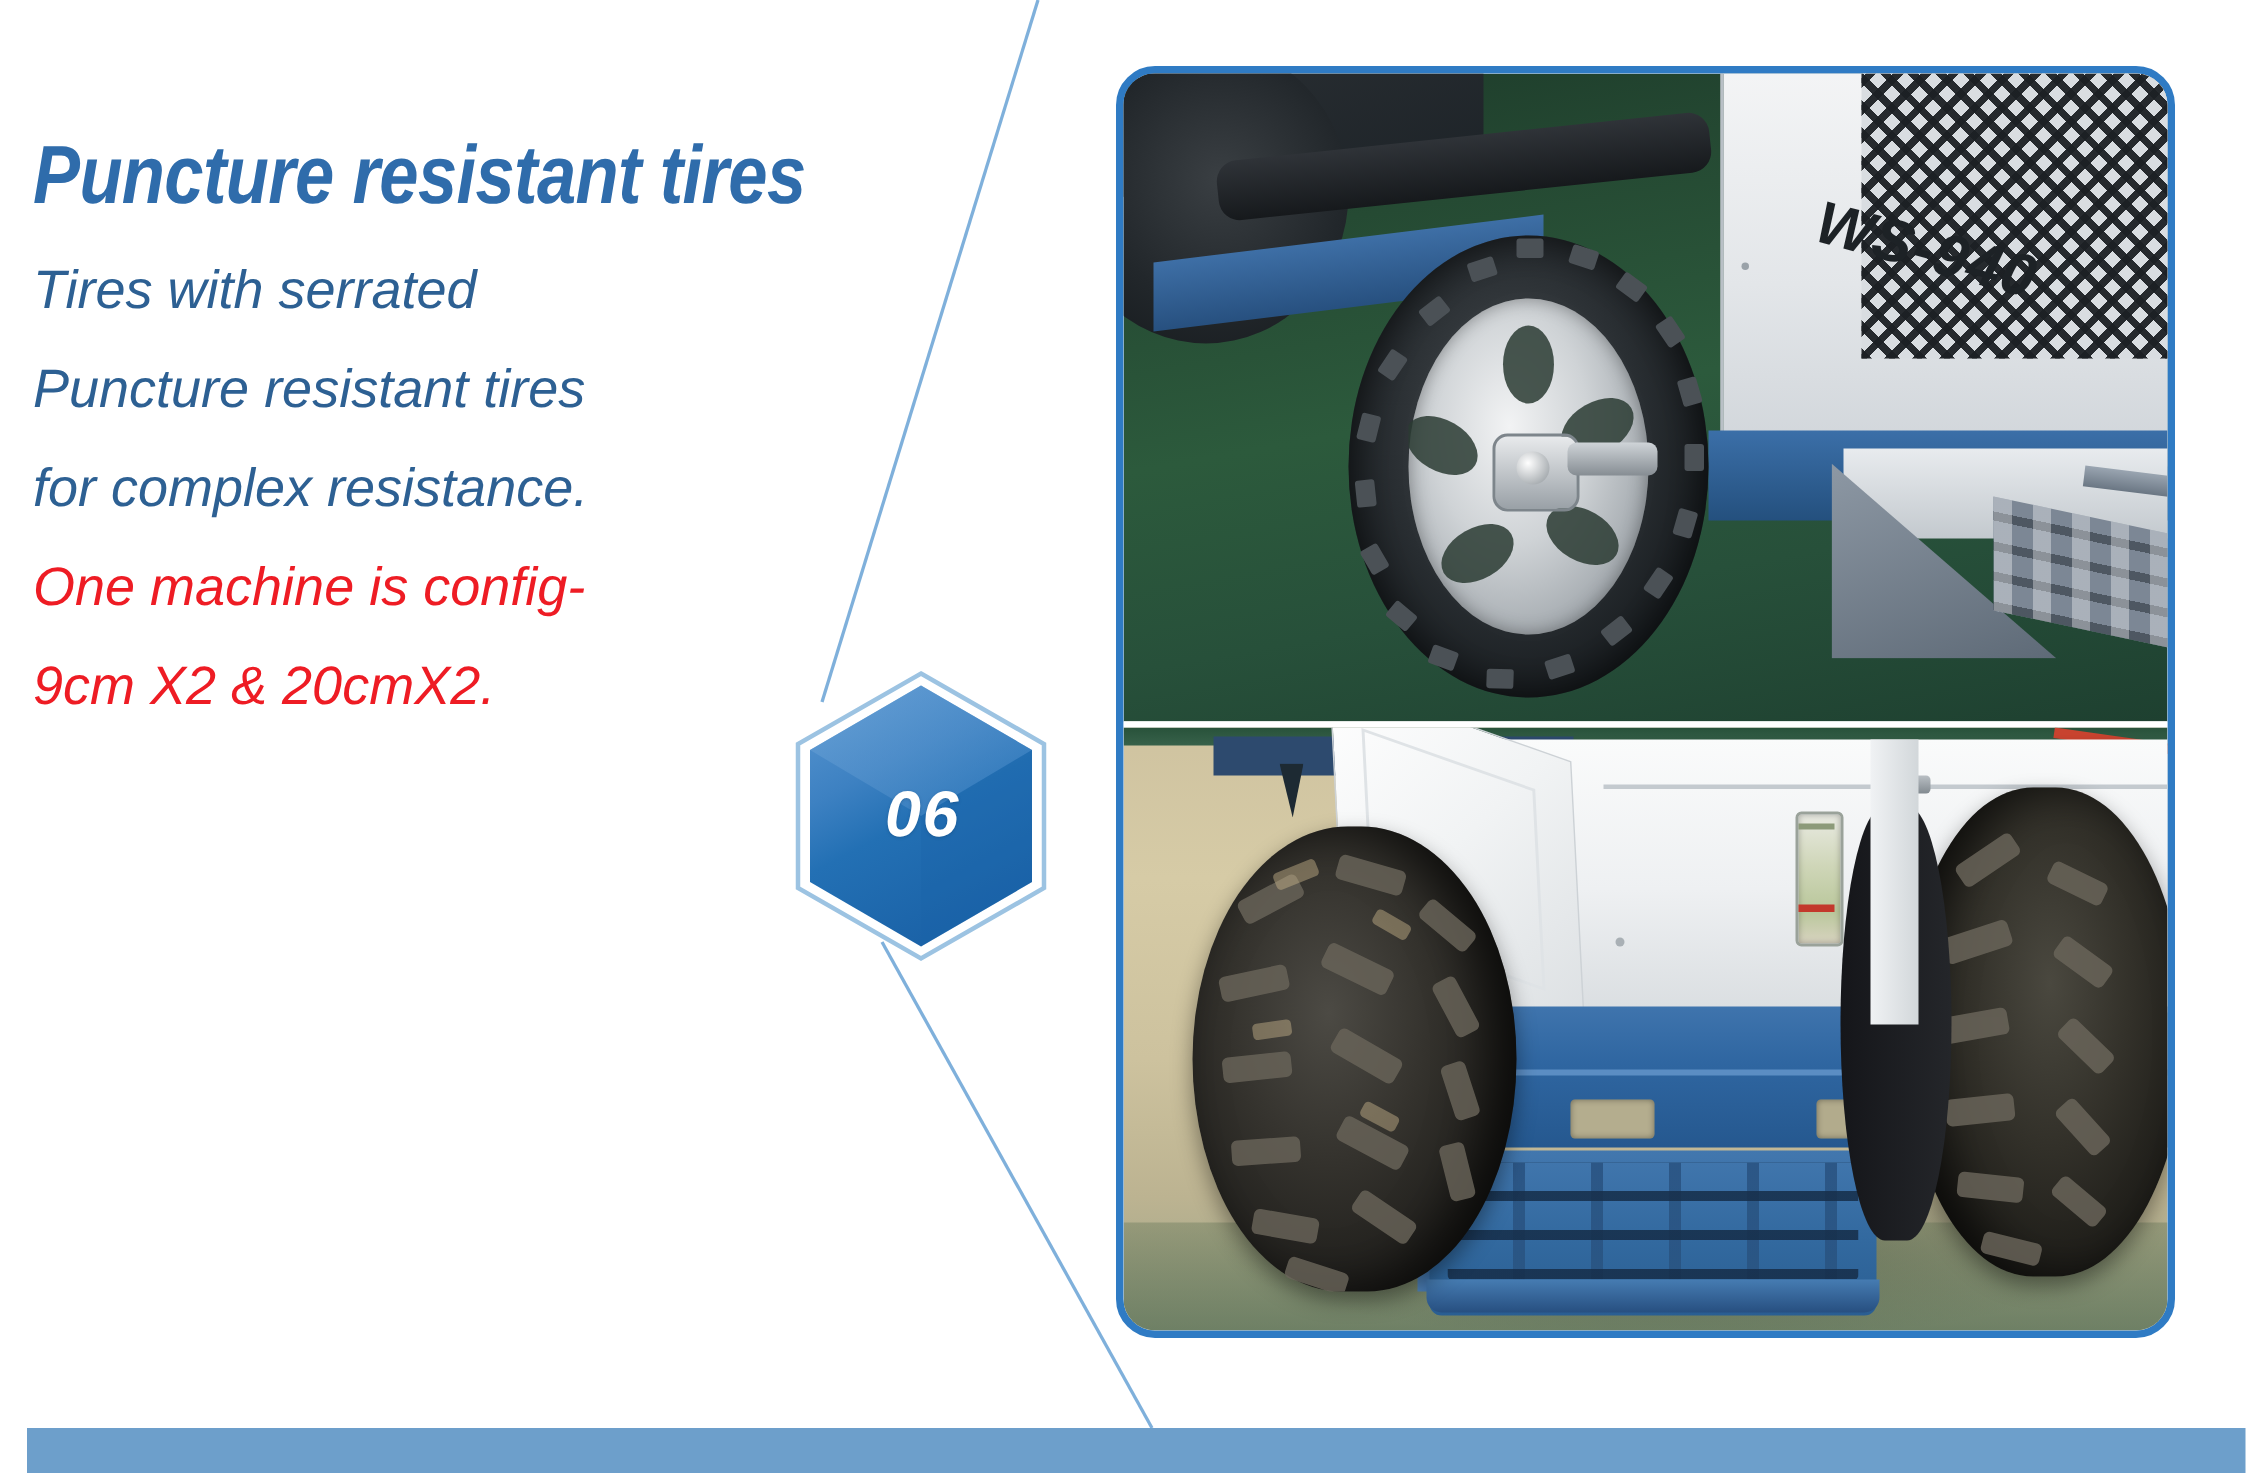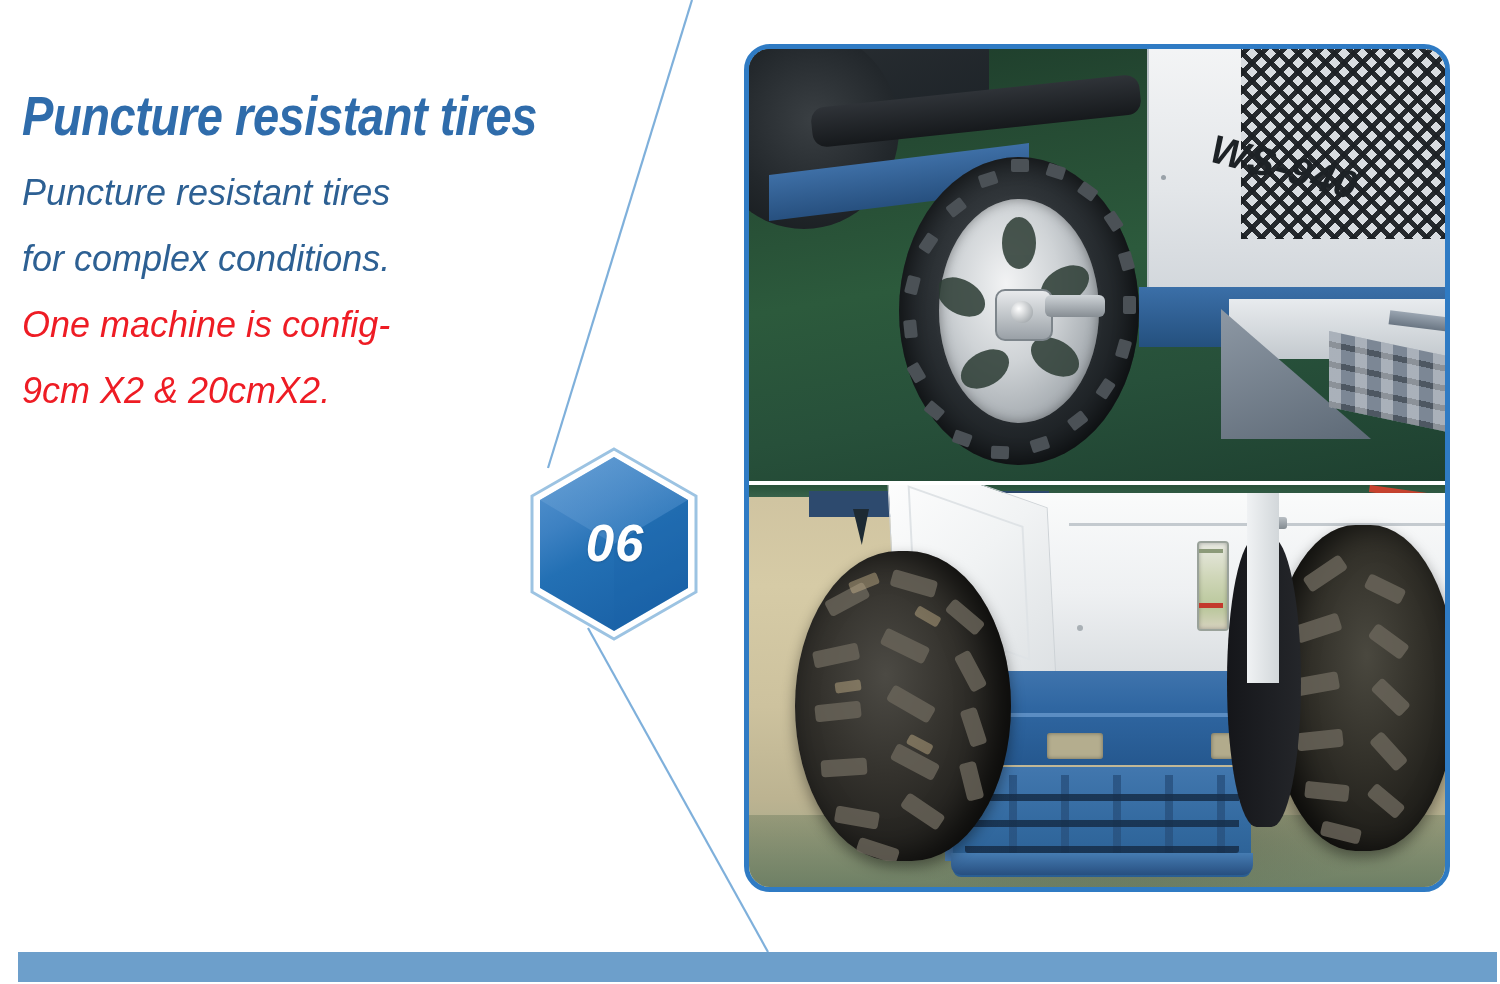--- a/index.html
+++ b/index.html
@@ -92,6 +92,7 @@
     <h1 class="headline">Puncture resistant tires</h1>
 
     <div class="body-block">
+      <span class="body-line">Tires with serrated</span>
       <span class="body-line">Puncture resistant tires</span>
       <span class="body-line">for complex conditions.</span>
     </div>

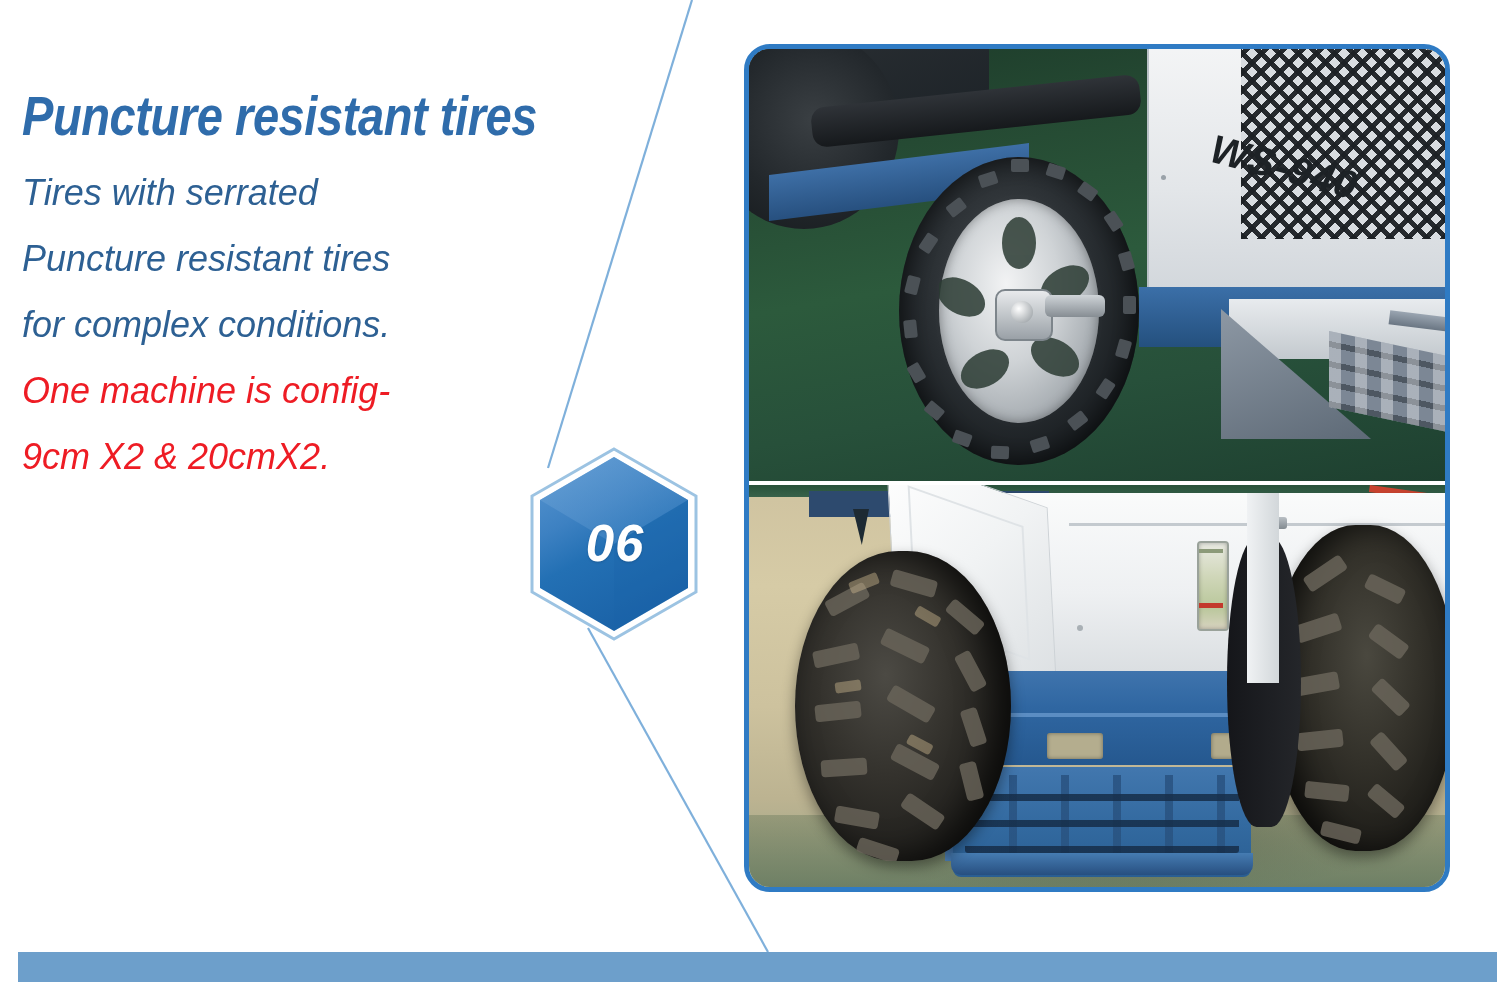--- a/index.html
+++ b/index.html
@@ -94,7 +94,7 @@
     <div class="body-block">
       <span class="body-line">Tires with serrated</span>
       <span class="body-line">Puncture resistant tires</span>
-      <span class="body-line">for complex conditions.</span>
+      <span class="body-line">for complex resistance.</span>
     </div>
 
     <div class="red-block">

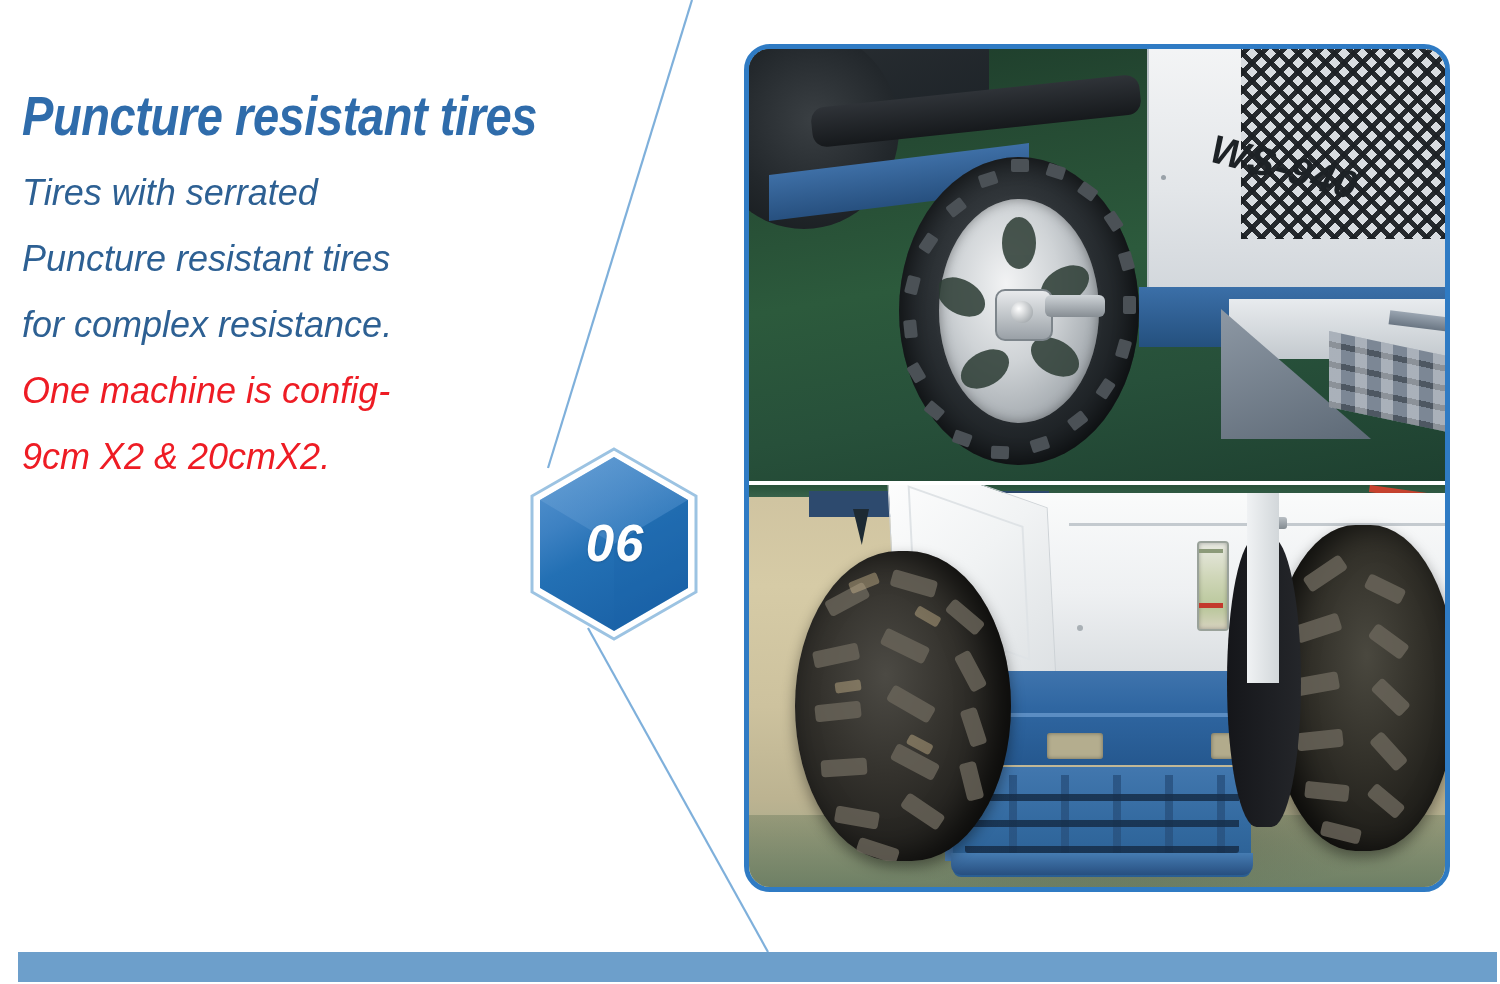--- a/index.html
+++ b/index.html
@@ -53,7 +53,7 @@
   .hex-num{
     position:absolute;left:0;top:0;width:100%;height:100%;
     display:flex;align-items:center;justify-content:center;
-    color:#ffffff;font-weight:700;font-size:51px;letter-spacing:1px;
+    color:#ffffff;font-weight:700;font-size:43px;letter-spacing:1px;
     text-shadow:0 1px 2px rgba(20,60,100,.35);
     padding-left:2px;padding-bottom:2px;box-sizing:border-box;
   }

